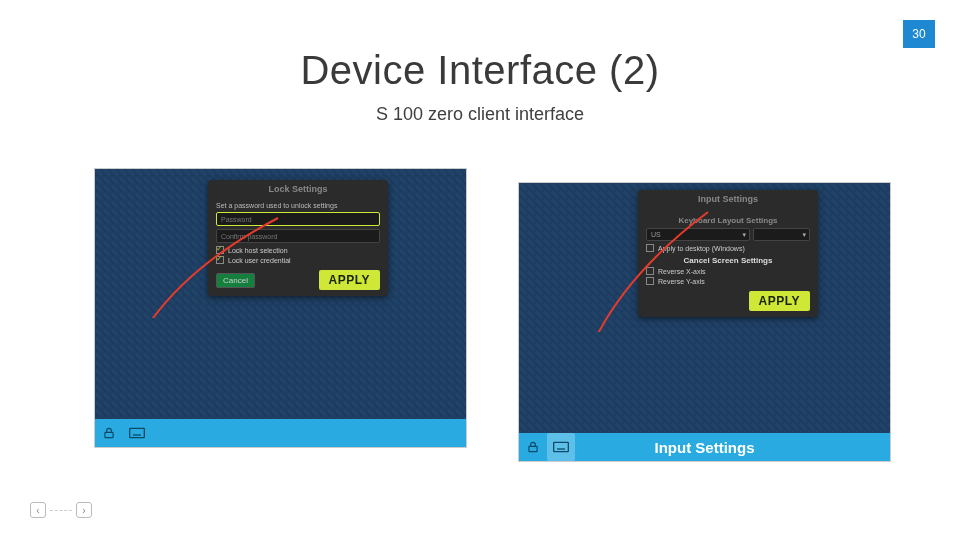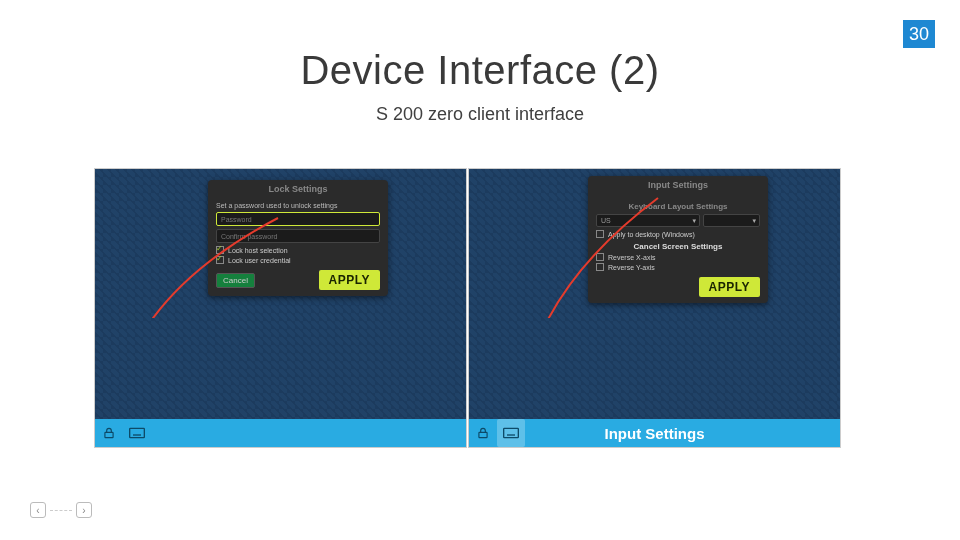--- a/index.html
+++ b/index.html
@@ -5,7 +5,7 @@
   * { box-sizing: border-box; }
   html, body { margin:0; padding:0; width:960px; height:540px; background:#fff; font-family:"Segoe UI", Arial, sans-serif; overflow:hidden; }
 
-  .page-num { position:absolute; top:20px; right:25px; width:32px; height:28px; background:#1e88d2; color:#fff; font-size:18px; display:flex; align-items:center; justify-content:center; }
+  .page-num { position:absolute; top:20px; right:25px; width:32px; height:28px; background:#1e88d2; color:#fff; font-size:12px; display:flex; align-items:center; justify-content:center; }
 
   .title { position:absolute; top:48px; left:0; right:0; text-align:center; font-size:40px; font-weight:300; color:#3a3a3a; letter-spacing:0.5px; }
   .subtitle { position:absolute; top:104px; left:0; right:0; text-align:center; font-size:18px; color:#404040; }

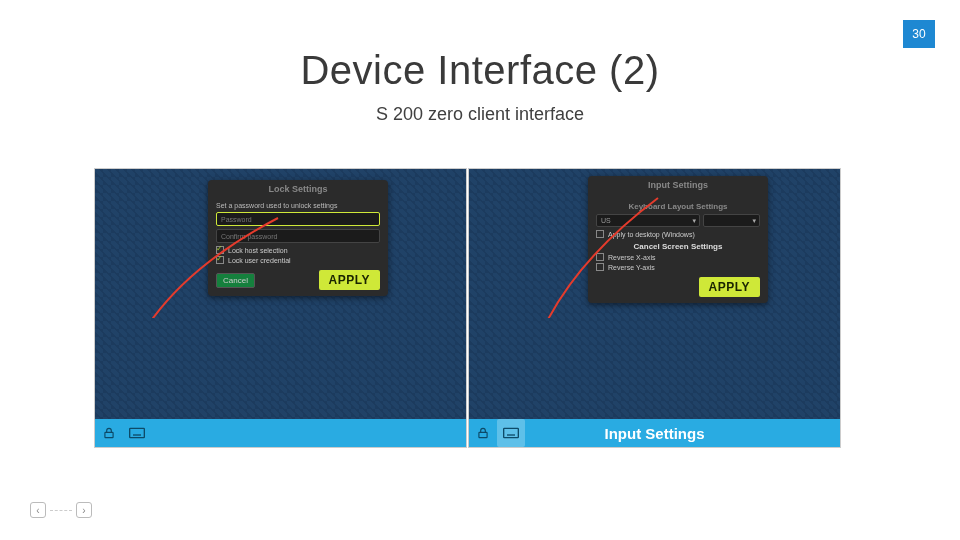--- a/index.html
+++ b/index.html
@@ -54,7 +54,7 @@
 <div class="page-num">30</div>
 
 <div class="title">Device Interface (2)</div>
-<div class="subtitle">S 200 zero client interface</div>
+<div class="subtitle">S 100 zero client interface</div>
 
 <div class="panel panel-left">
   <div class="device-bg"></div>

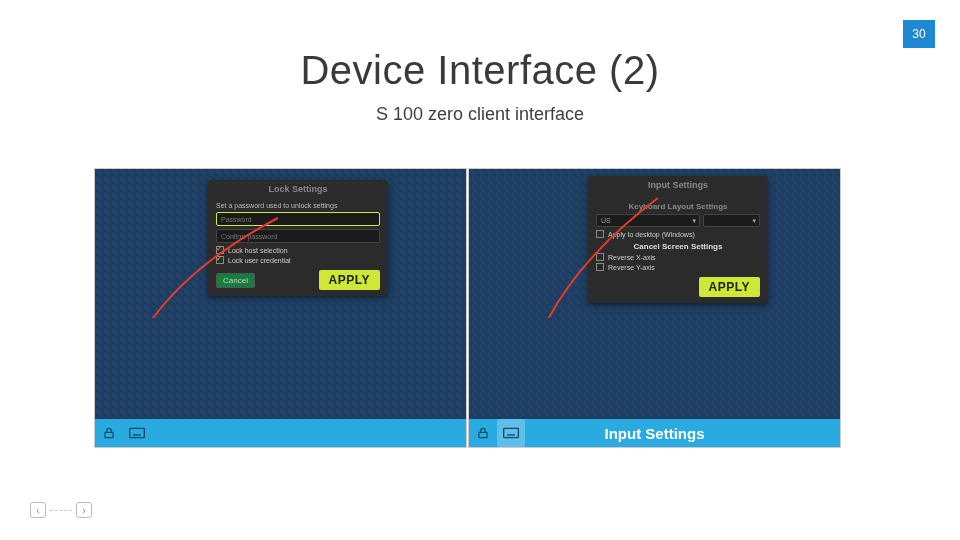--- a/index.html
+++ b/index.html
@@ -12,7 +12,7 @@
 
   .panel { position:absolute; top:168px; width:373px; height:280px; }
   .panel-left { left:94px; }
-  .panel-right { left:468px; }
+  .panel-right { left:518px;margin-top:14px; }
 
   .device-bg { position:absolute; inset:0; background:
      linear-gradient(135deg,#1c3a5b 0%, #213f63 50%, #1c3a5b 100%);

